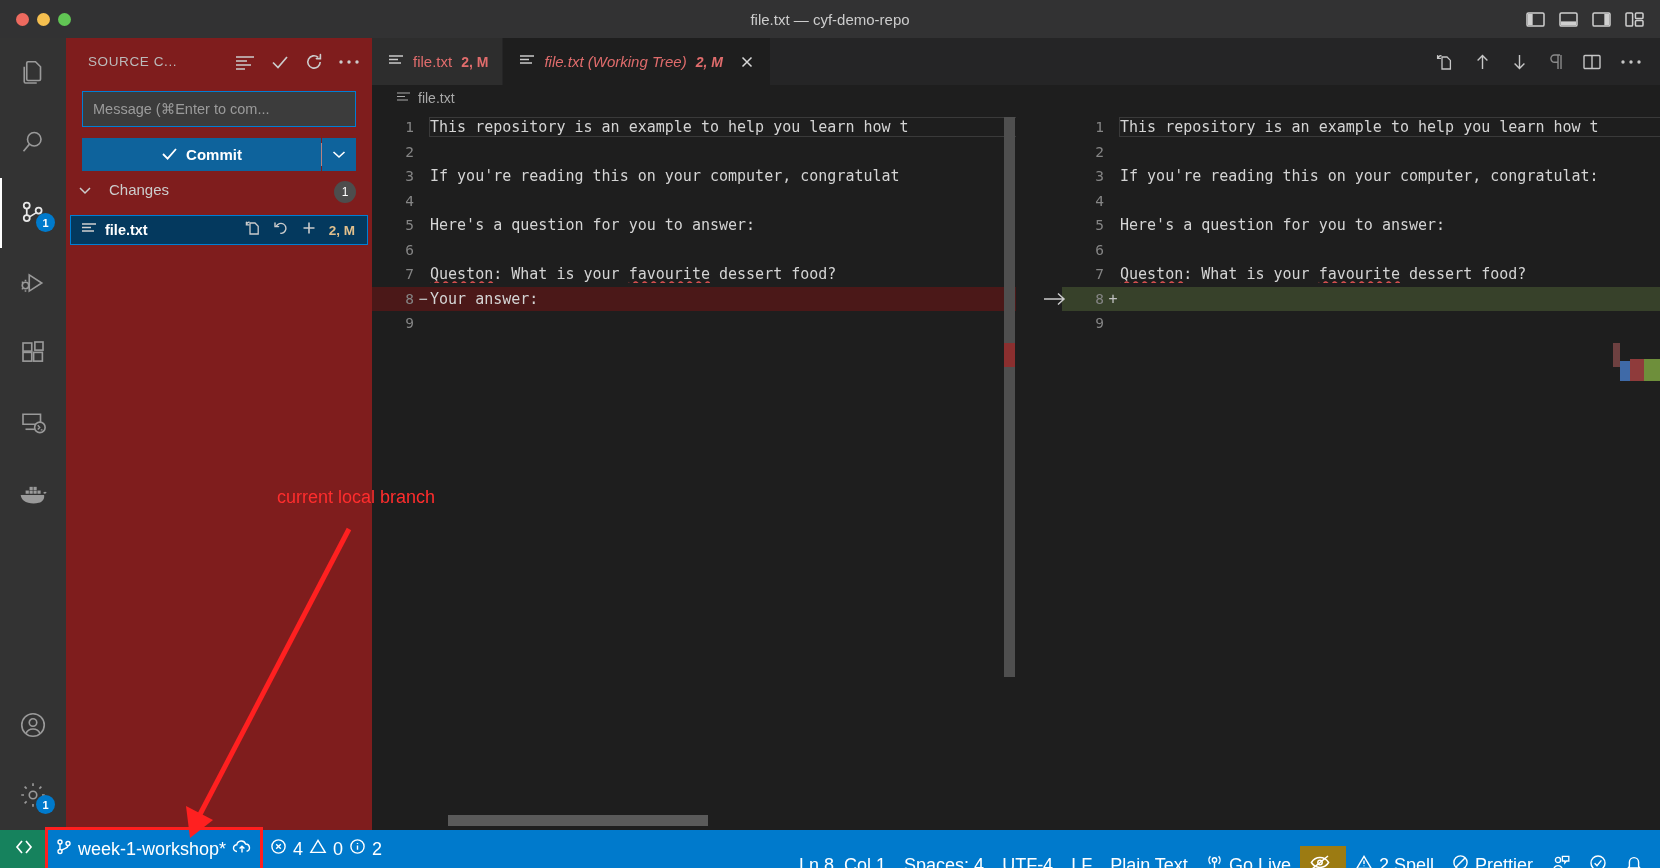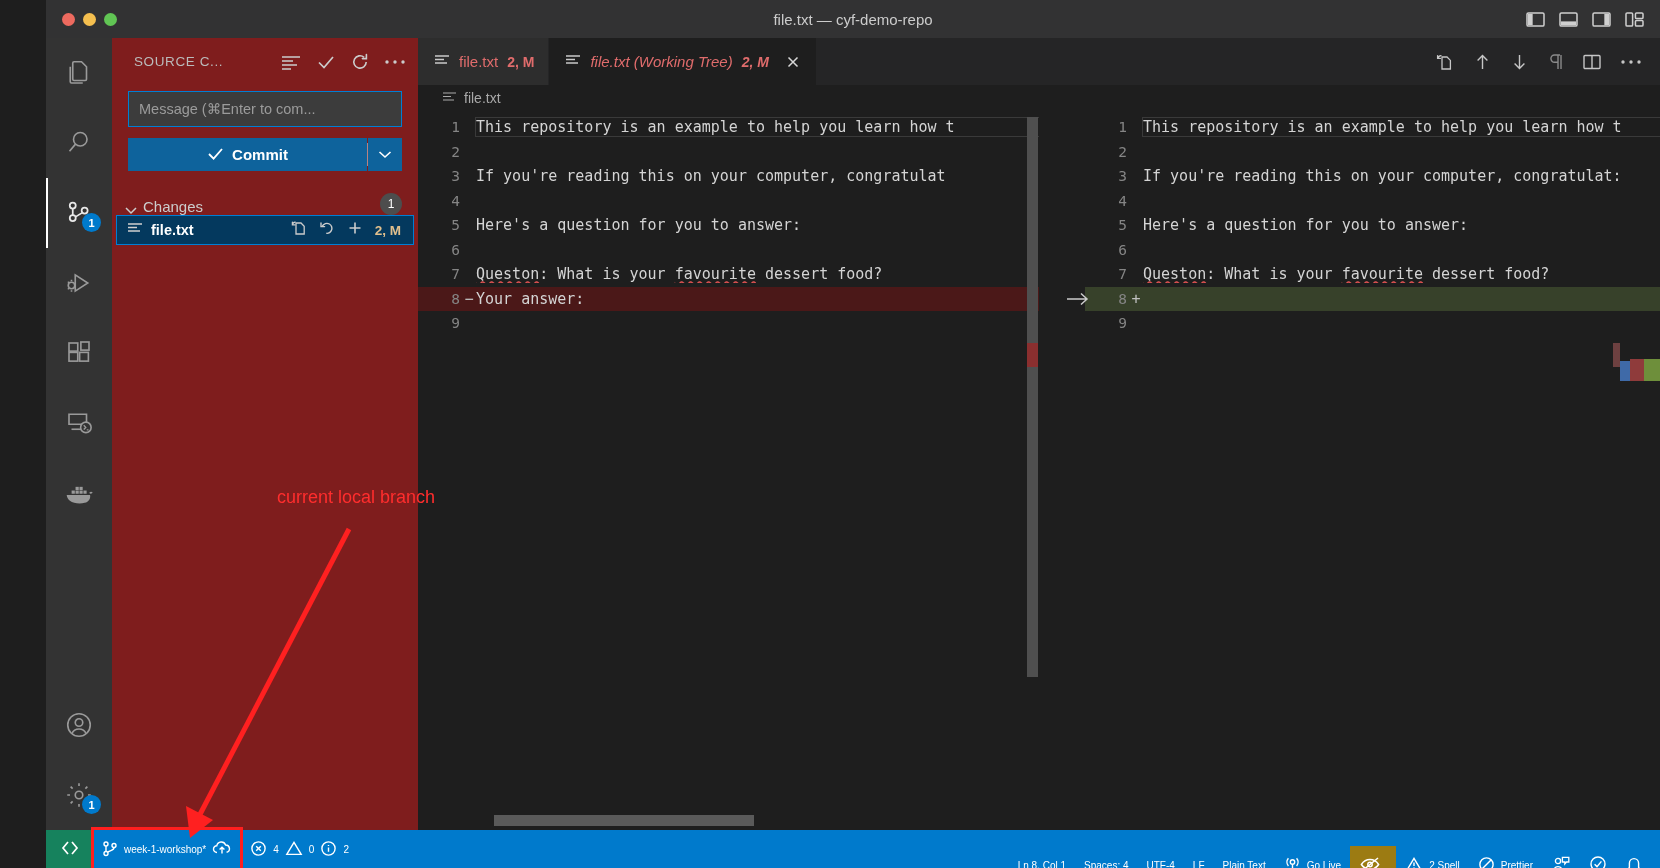--- a/index.html
+++ b/index.html
@@ -14,7 +14,7 @@
     position: relative;
     width: 1660px; height: 868px;
     background: #1e1e1e;
-    display: flex; flex-direction: column; padding-left: 46px;
+    display: flex; flex-direction: column;
   }
 
   

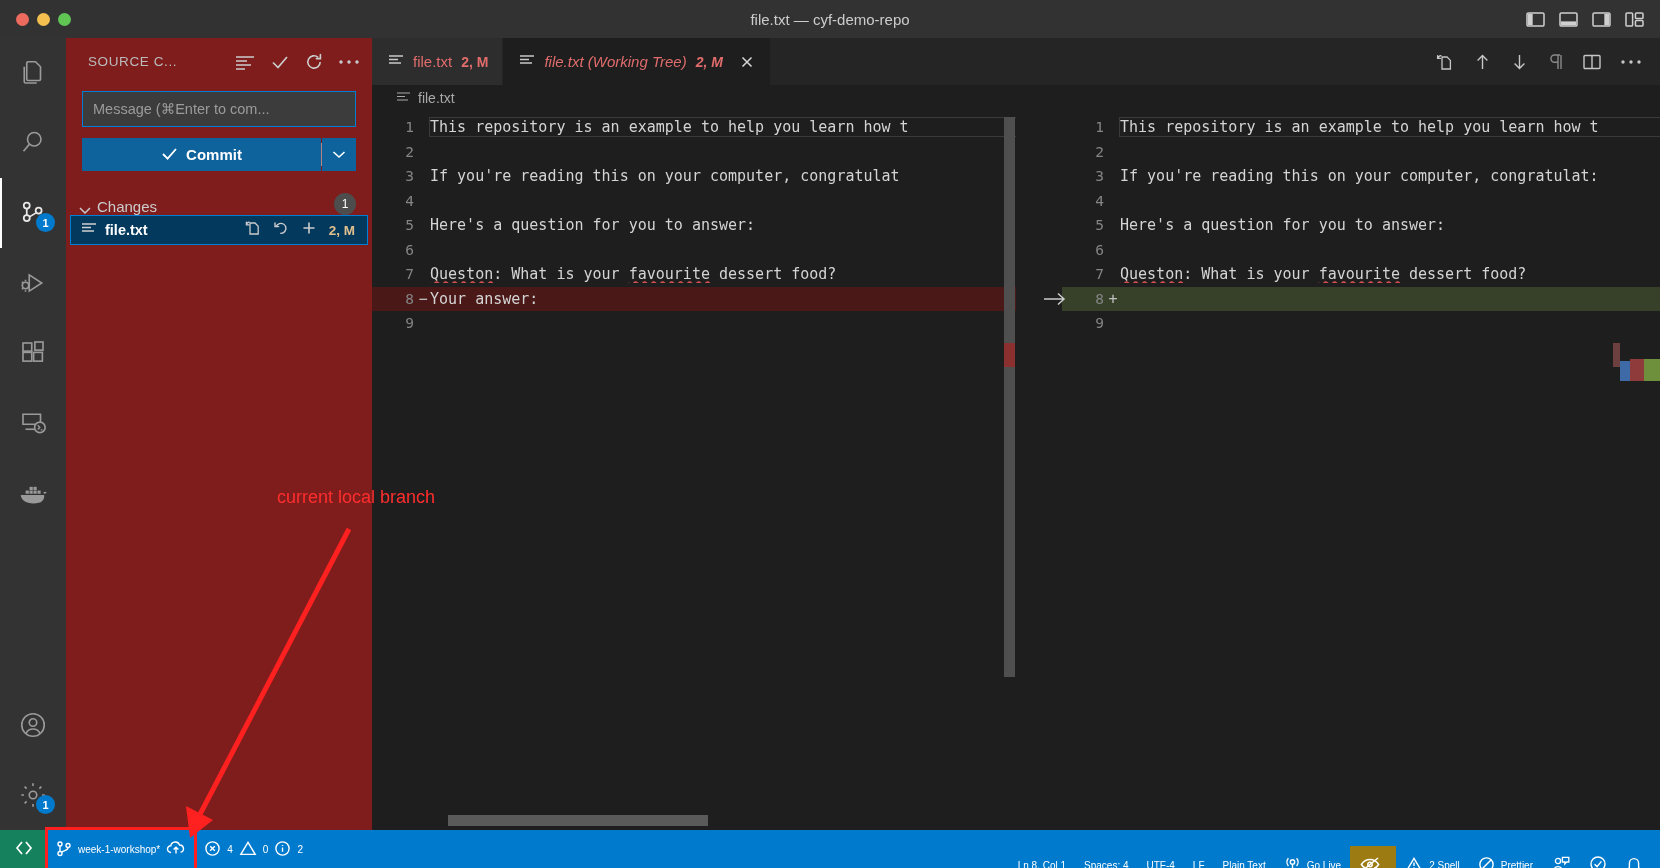--- a/index.html
+++ b/index.html
@@ -106,7 +106,7 @@
   }
   .changes-row {
     height: 34px; margin-top: 10px;
-    display: flex; align-items: flex-end; padding: 0 16px 0 12px; gap: 5px;
+    display: flex; align-items: flex-start; padding: 0 16px 0 12px; gap: 17px;
   }
   .chev { width: 14px; height: 14px; }
   .changes-label { color: #cccccc; font-size: 15px; }

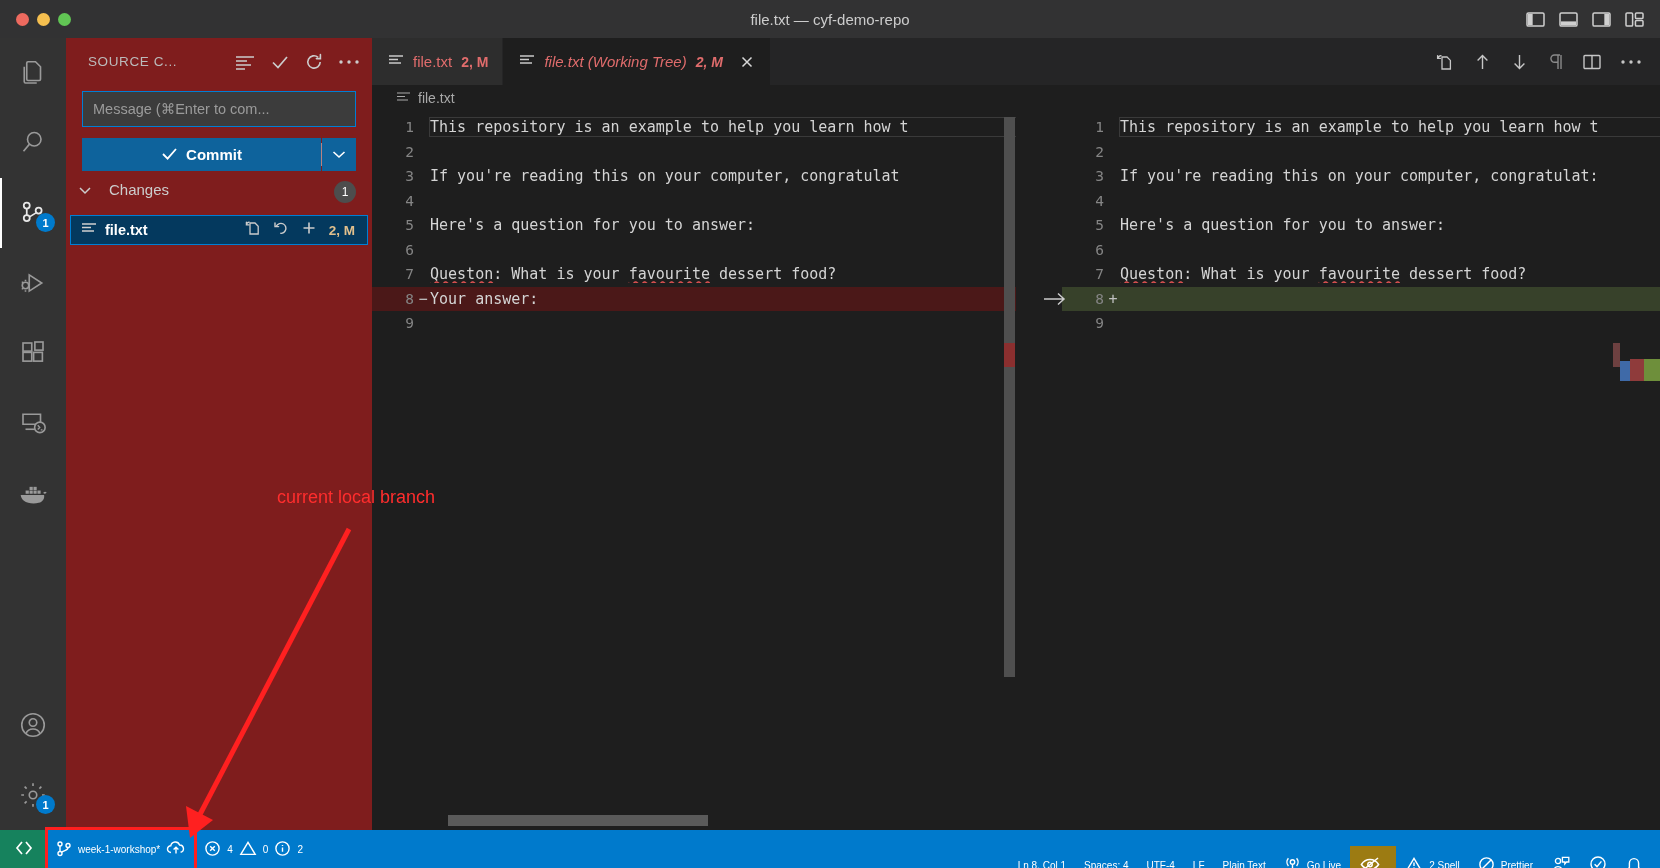--- a/index.html
+++ b/index.html
@@ -213,7 +213,7 @@
   
   .statusbar {
     height: 38px; flex: 0 0 38px; background: #007acc;
-    display: flex; align-items: center; color: #ffffff; font-size: 10px;
+    display: flex; align-items: center; color: #ffffff; font-size: 18px;
   }
   .sb-remote {
     background: #16825d; height: 38px; width: 47px;

